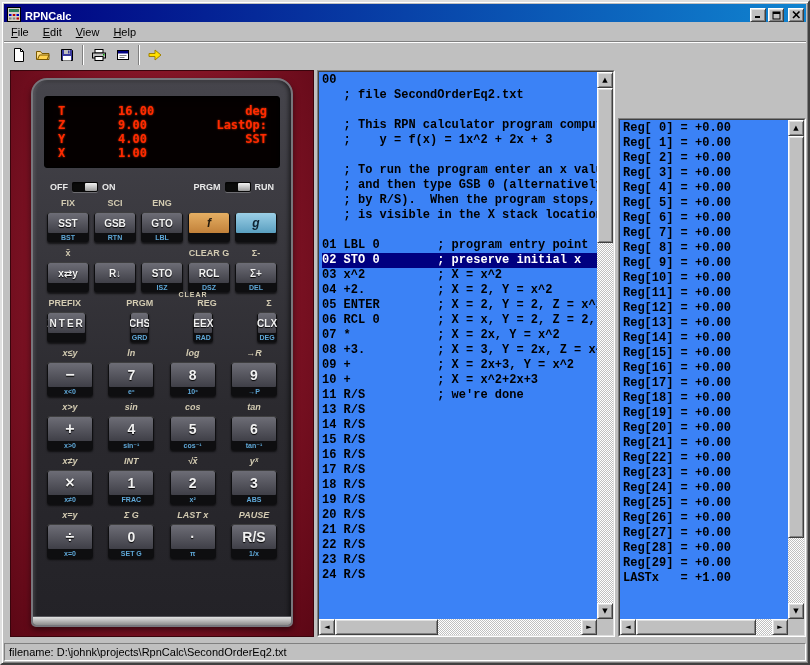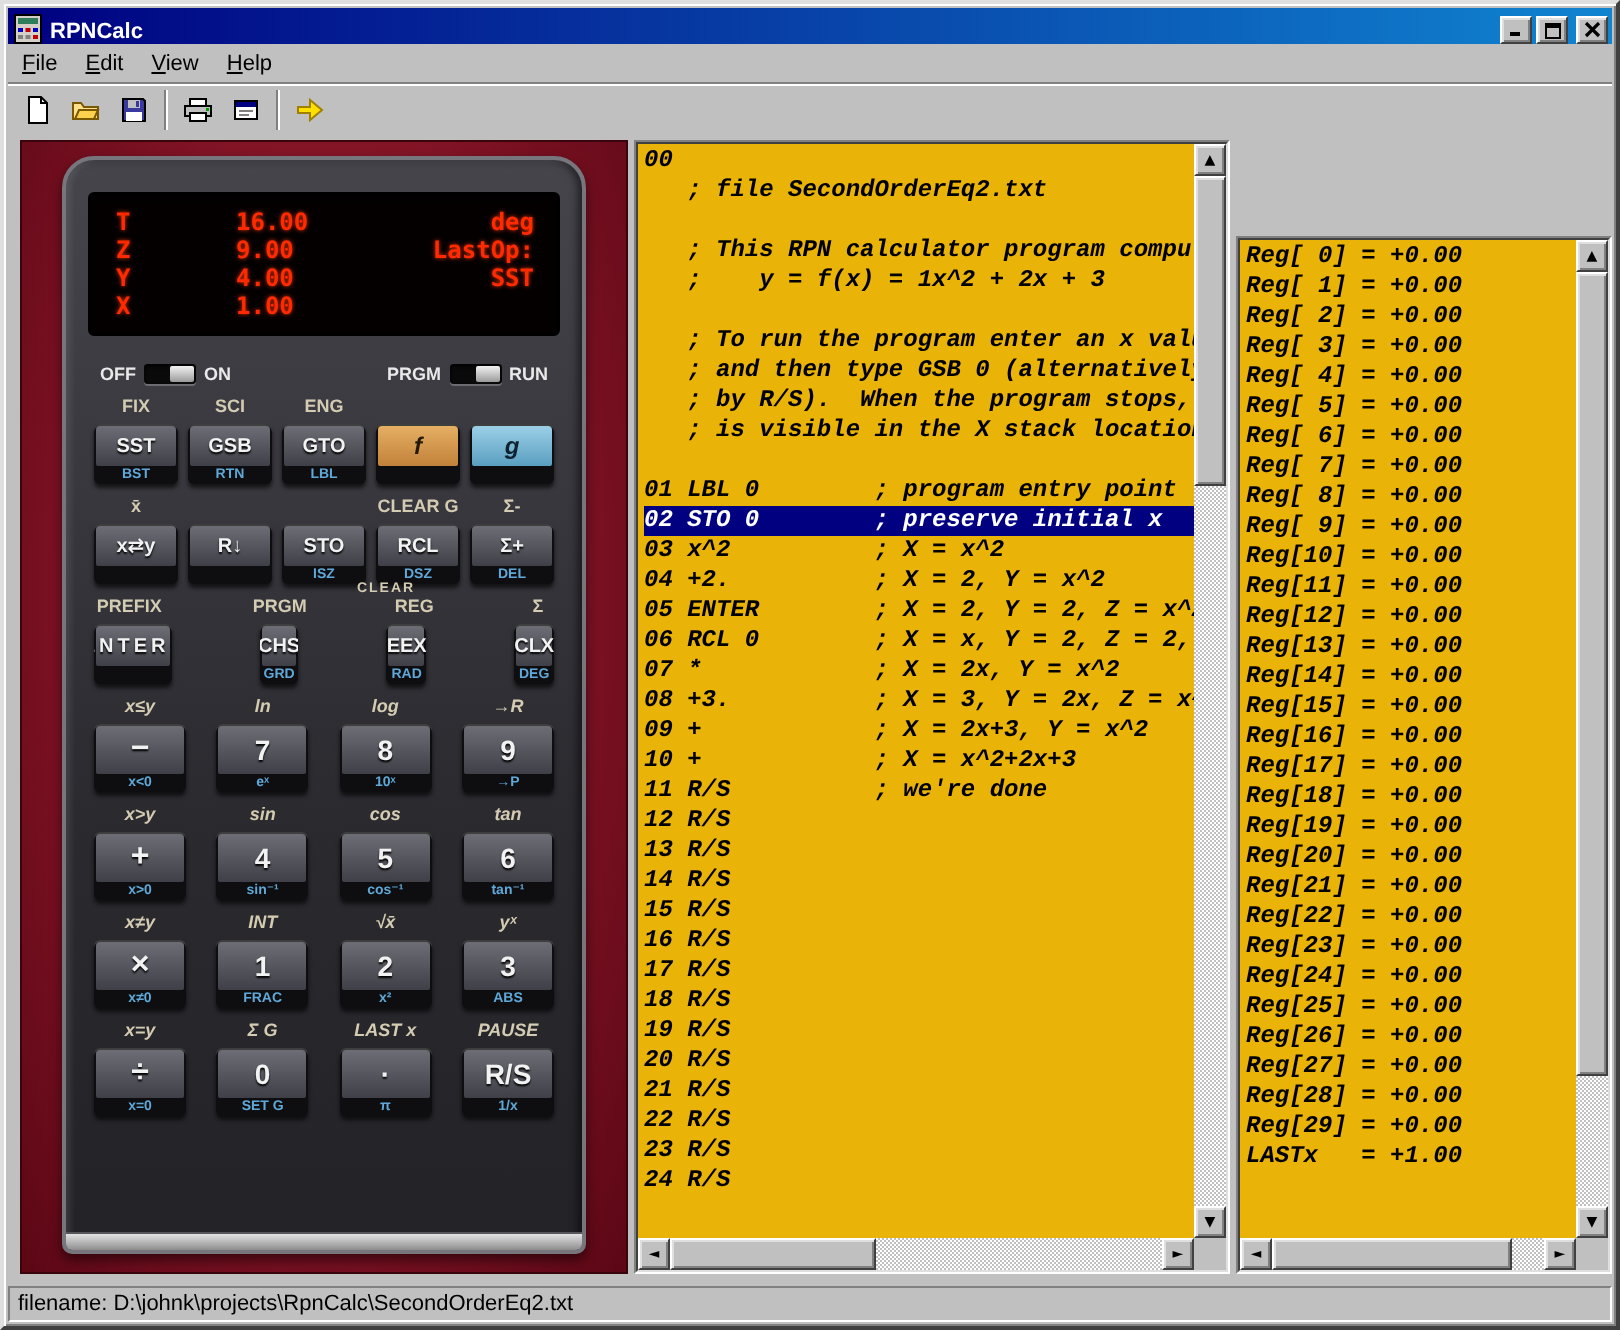--- a/index.html
+++ b/index.html
@@ -111,9 +111,9 @@
   .tp-inner { width:100%; height:100%;
     border:1px solid; border-color:#404040 #dfdfdf #dfdfdf #404040;
     display:grid; grid-template-columns:1fr 16px; grid-template-rows:1fr 16px; }
-  .tp-text { background:#eab308; overflow:hidden; padding:1px 0 0 3px;
+  .tp-text { background:#3b82f6; overflow:hidden; padding:1px 0 0 3px;
     font-family:"Liberation Mono","DejaVu Sans Mono",monospace;
-    font-weight:bold; font-size:12px; color:#000;font-style:italic; }
+    font-weight:bold; font-size:12px; color:#000; }
   .pline, .rline { white-space:pre; height:15px; line-height:15px; }
   .pline.selected { background:#000080; color:#fff; }
 

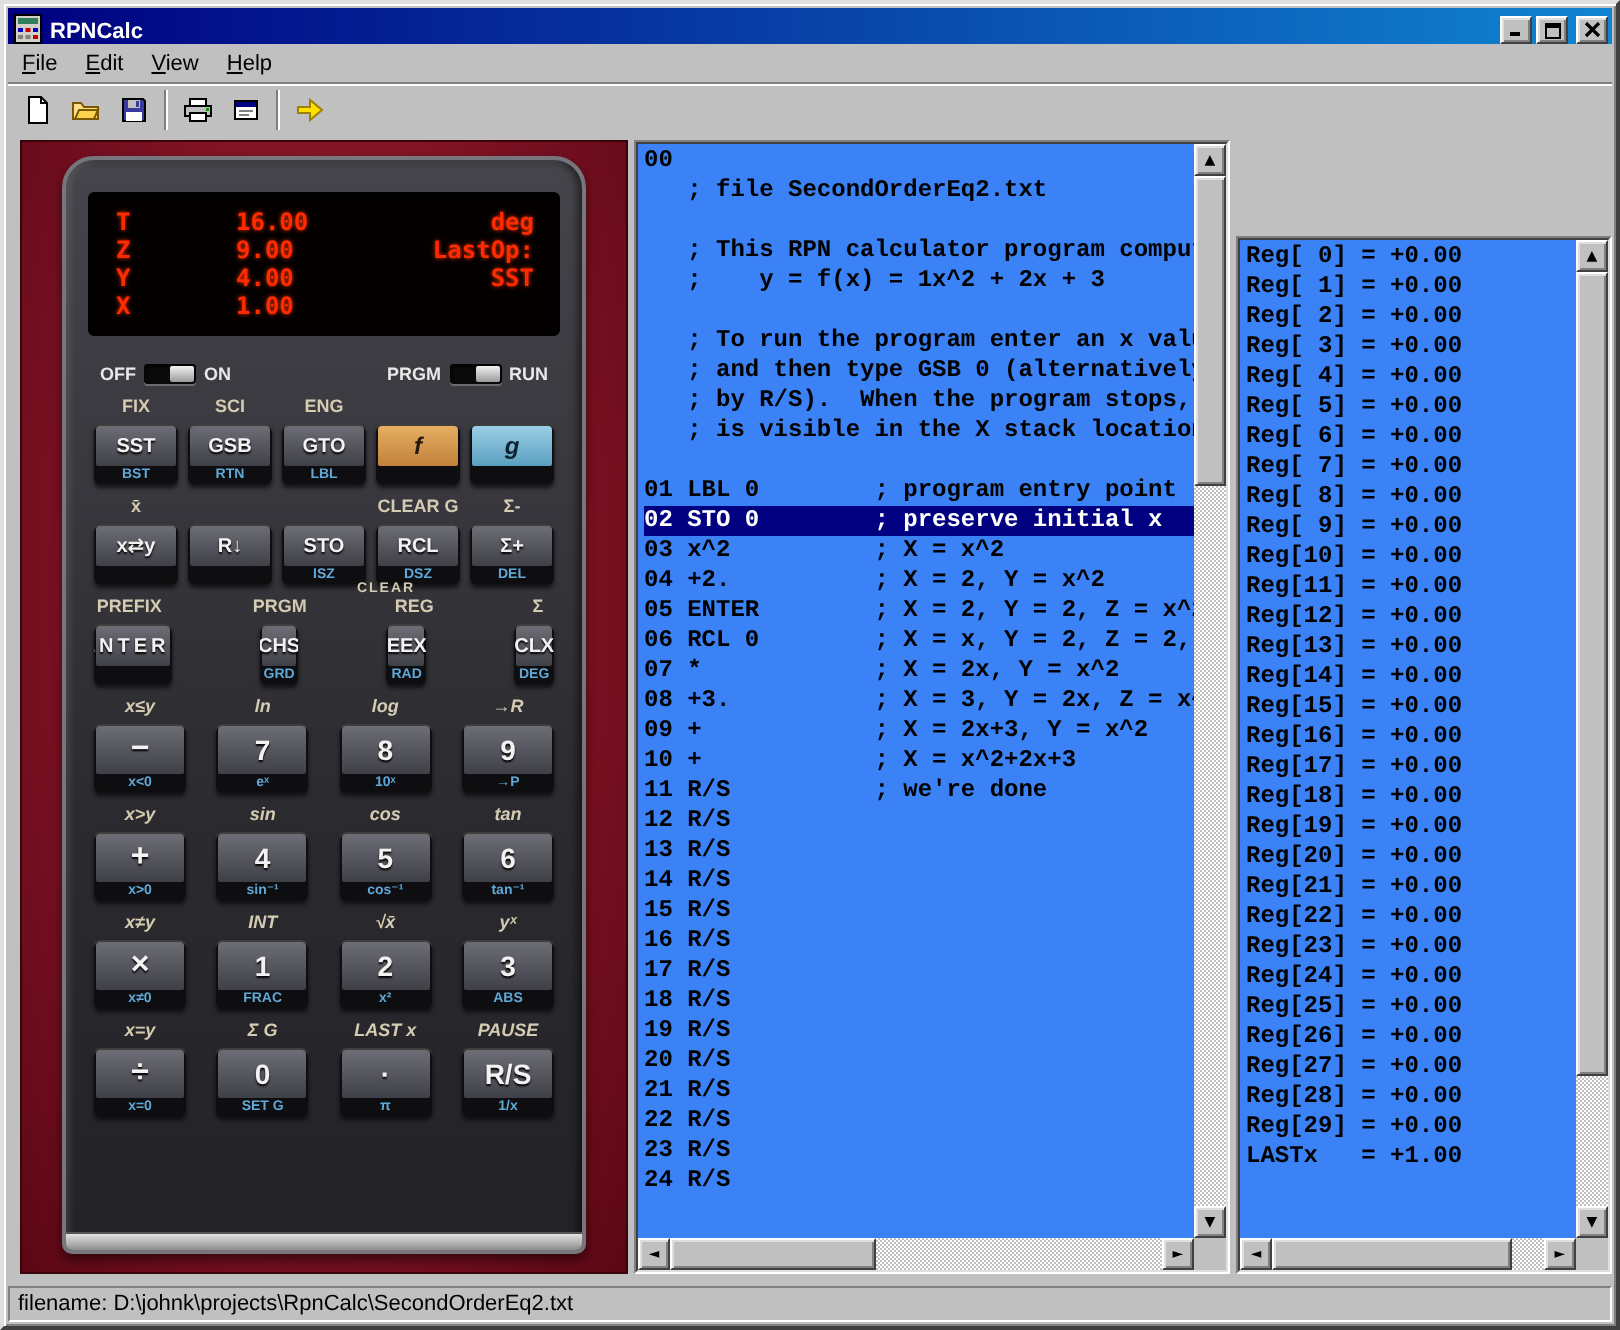--- a/index.html
+++ b/index.html
@@ -497,7 +497,6 @@
             <div class="pline">09 +            ; X = 2x+3, Y = x^2</div>
             <div class="pline">10 +            ; X = x^2+2x+3</div>
             <div class="pline">11 R/S          ; we're done</div>
-            <div class="pline">12 R/S</div>
             <div class="pline">13 R/S</div>
             <div class="pline">14 R/S</div>
             <div class="pline">15 R/S</div>

